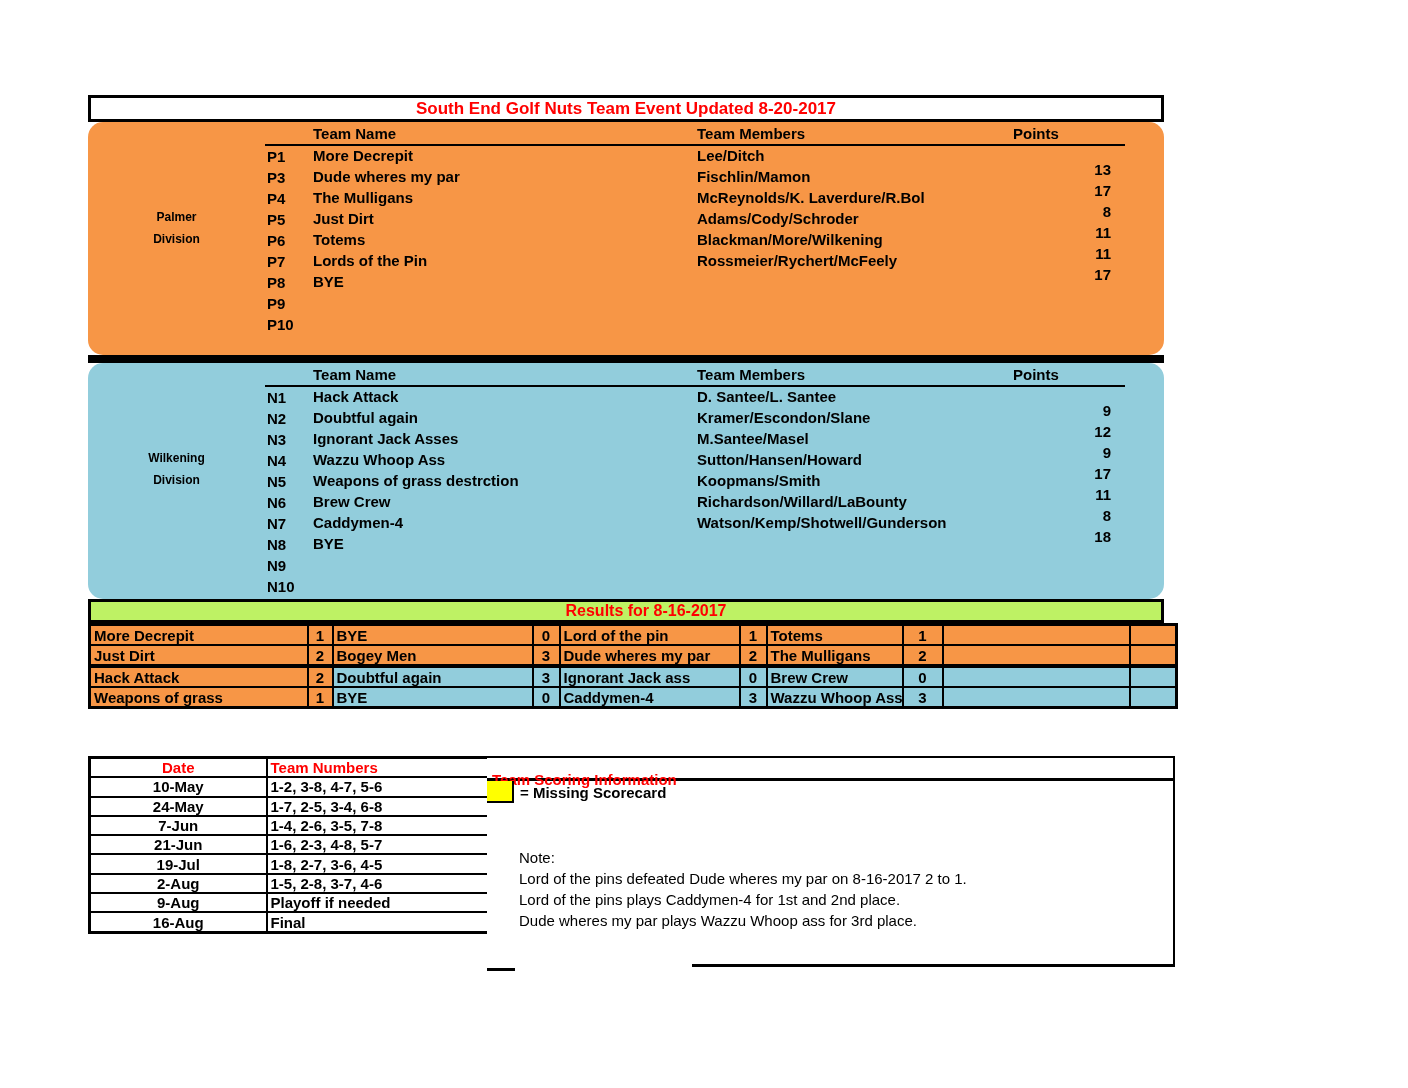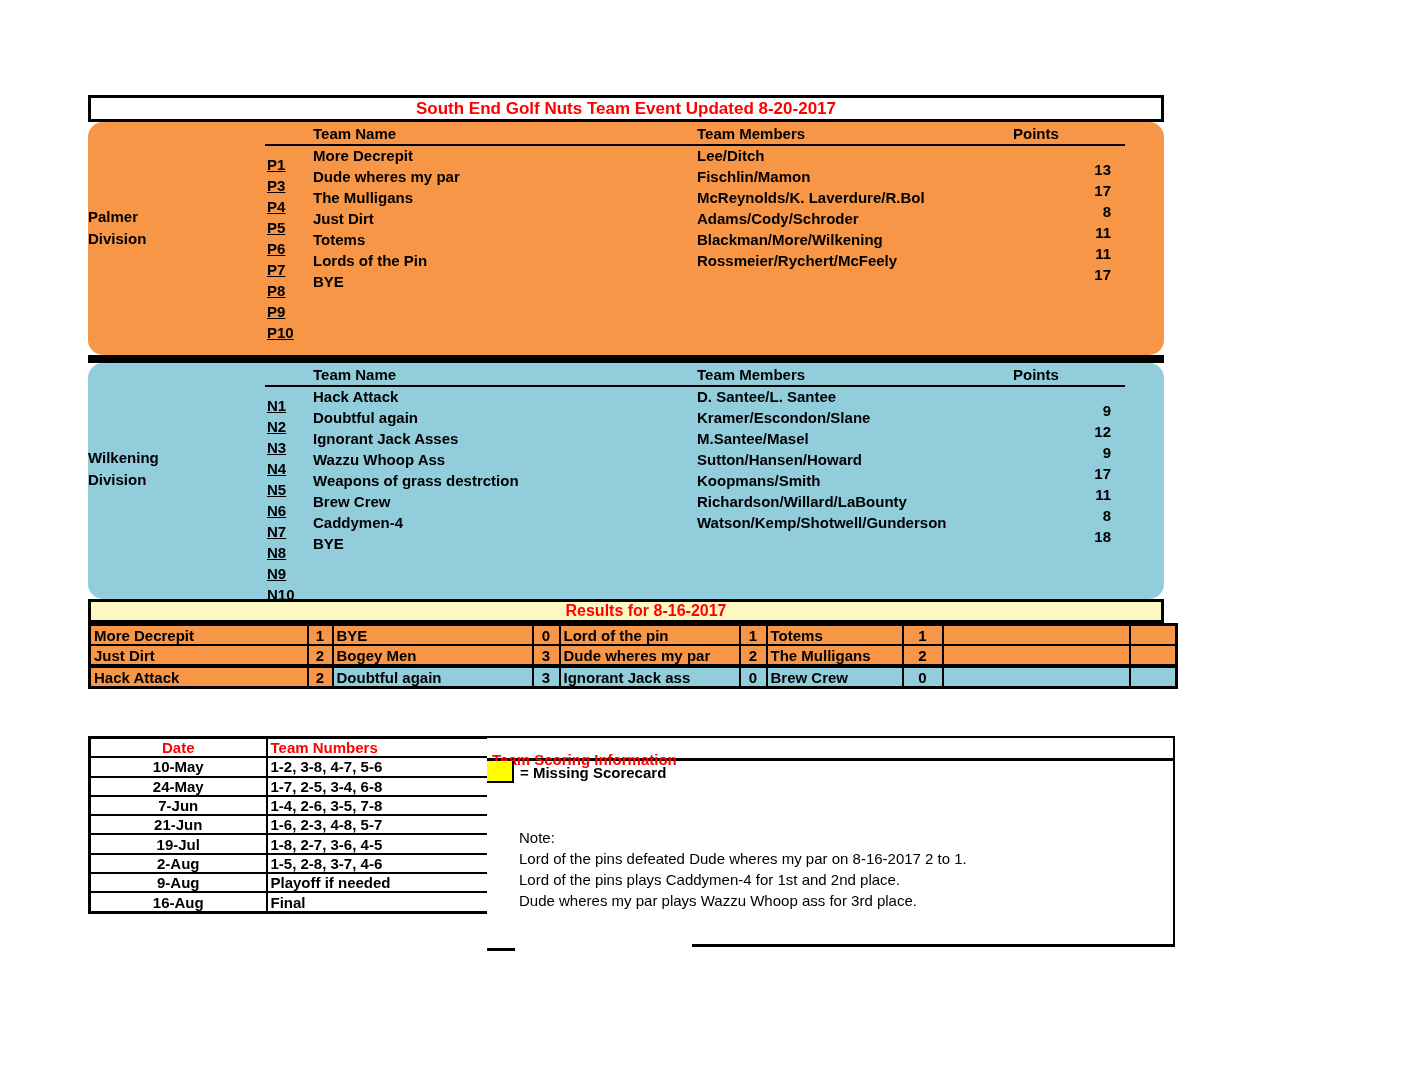--- a/index.html
+++ b/index.html
@@ -35,7 +35,7 @@
   .h-underline { position:absolute; left:177px; top:22px; width:860px; height:2px; background:#000; }
 
   .team-row { position:relative; height:21px; font-size:15px; }
-  .tid      { position:absolute; left:179px; top:10px;text-decoration:underline; }
+  .tid      { position:absolute; left:179px; top:2px; }
   .tname    { position:absolute; left:225px; top:1px; white-space:nowrap; }
   .tmembers { position:absolute; left:609px; top:1px; width:264px; white-space:nowrap; overflow:hidden; }
   .tpoints  { position:absolute; right:53px; top:15px; text-align:right; }

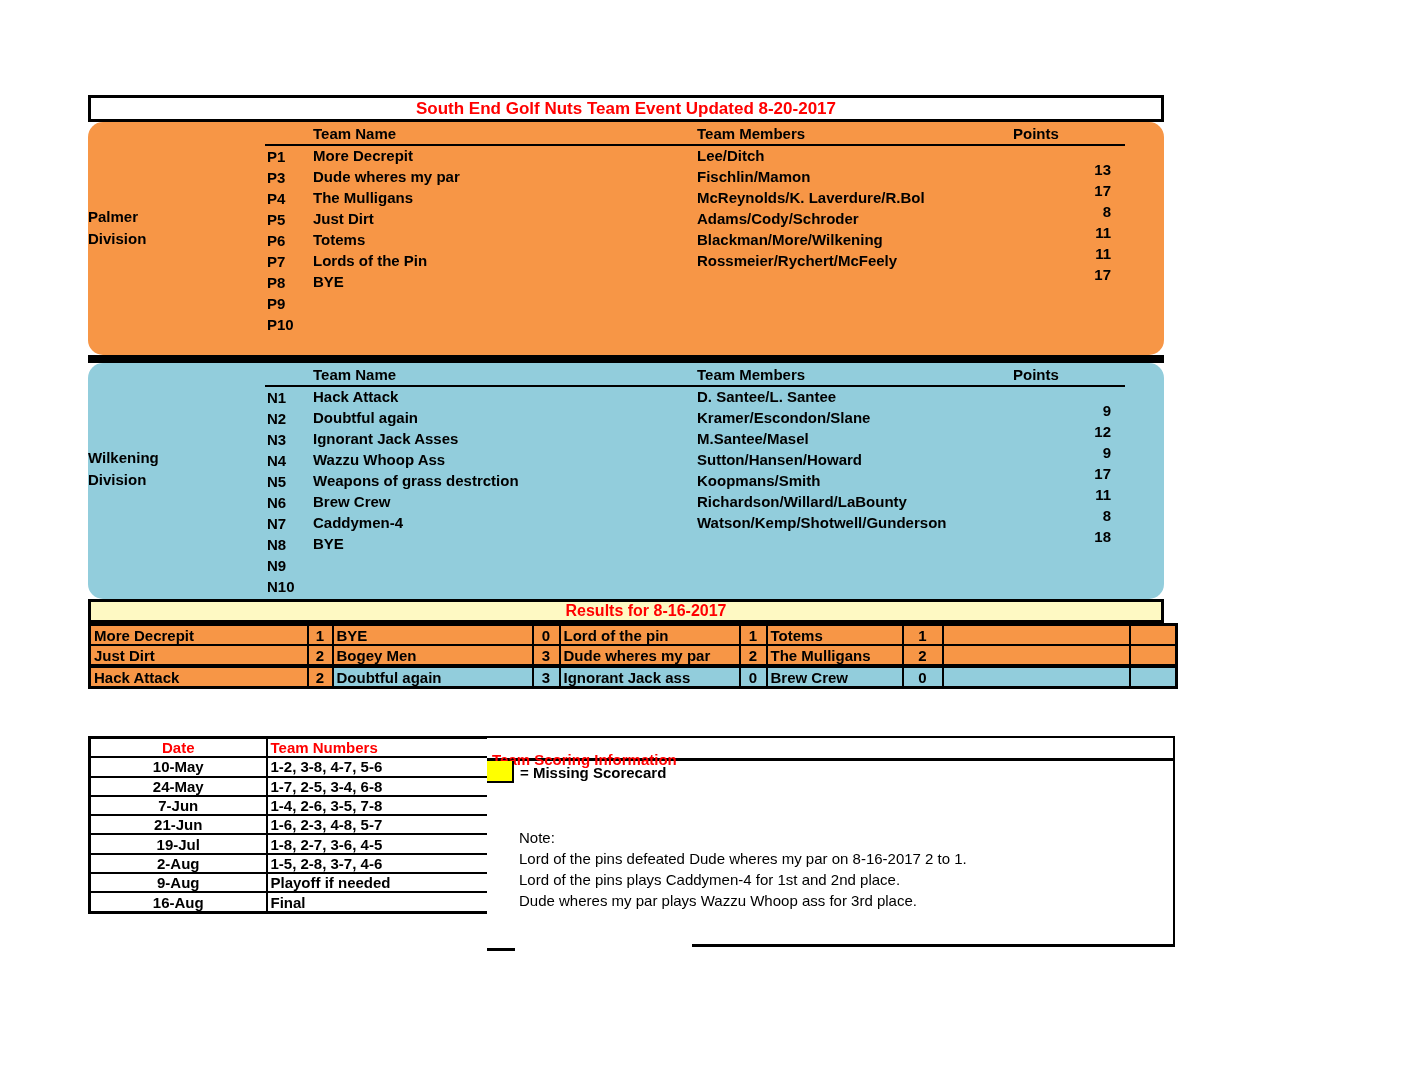--- a/index.html
+++ b/index.html
@@ -40,7 +40,7 @@
   .tmembers { position:absolute; left:609px; top:1px; width:264px; white-space:nowrap; overflow:hidden; }
   .tpoints  { position:absolute; right:53px; top:15px; text-align:right; }
 
-  .div-label { position:absolute; left:0; top:84px; width:177px; text-align:left; font-size:15px; line-height:22px; }
+  .div-label { position:absolute; left:0; top:84px; width:177px; text-align:center; font-size:12px; line-height:22px; }
 
   
   table { border-collapse:collapse; table-layout:fixed; }

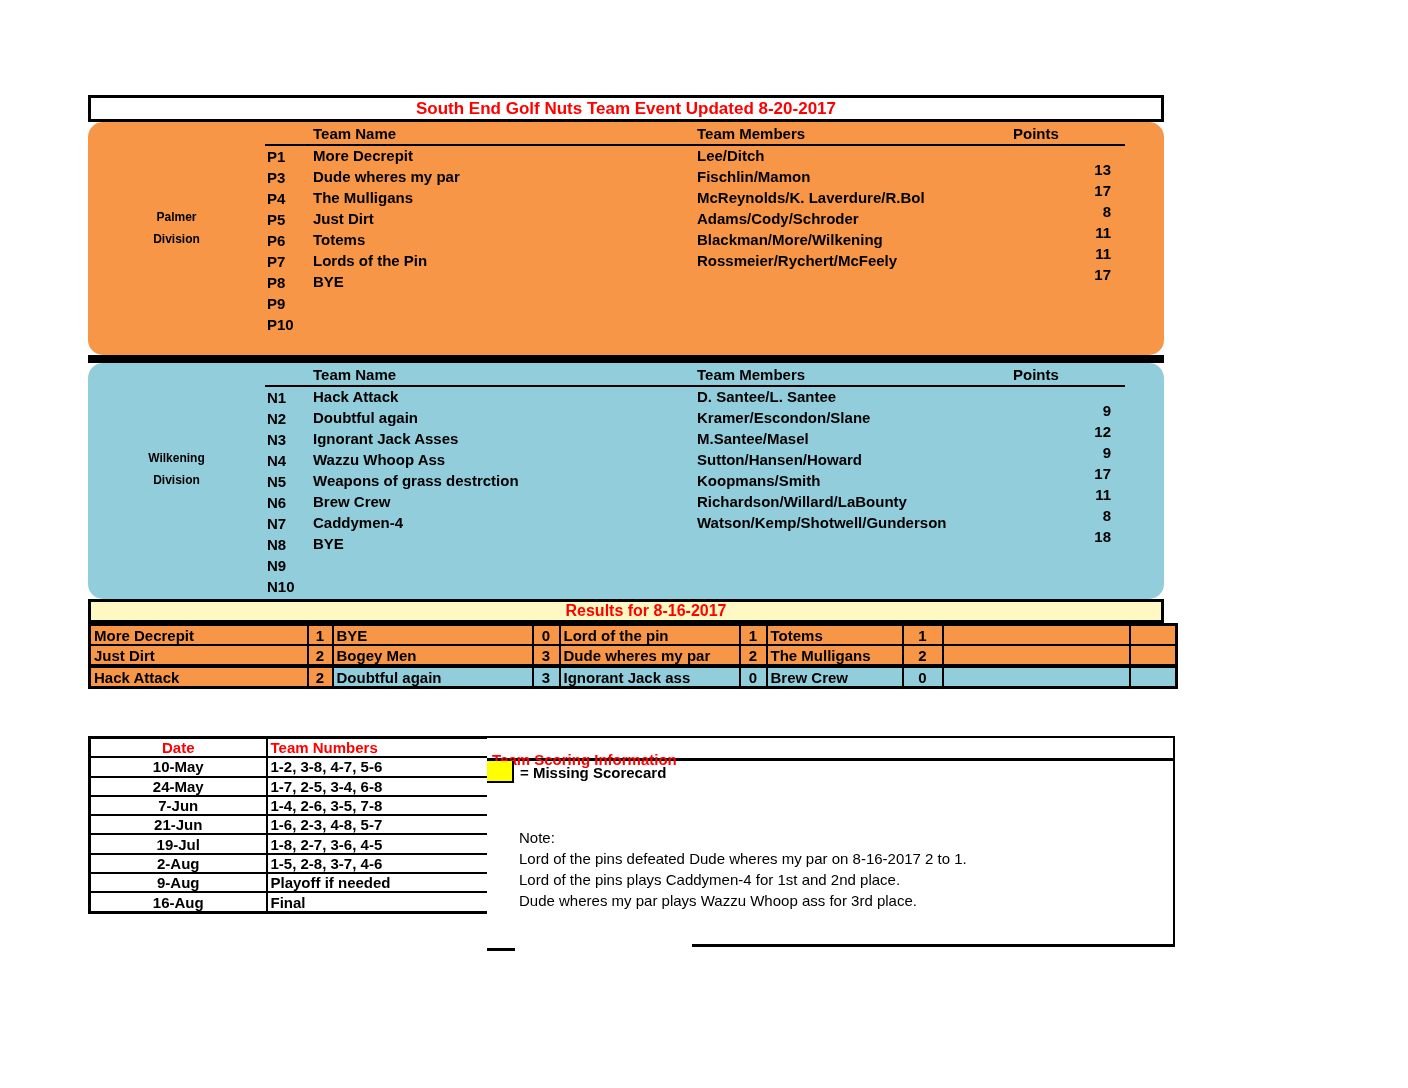--- a/index.html
+++ b/index.html
@@ -17,7 +17,7 @@
     text-align:center; line-height:21px;
   }
   .results-title {
-    box-sizing:border-box; height:24px; background:#fef9c3;
+    box-sizing:border-box; height:24px; background:#bef264;
     border:3px solid #000; color:#ff0000; font-size:16px;
     text-align:center; line-height:18px;padding-left:40px;
   }

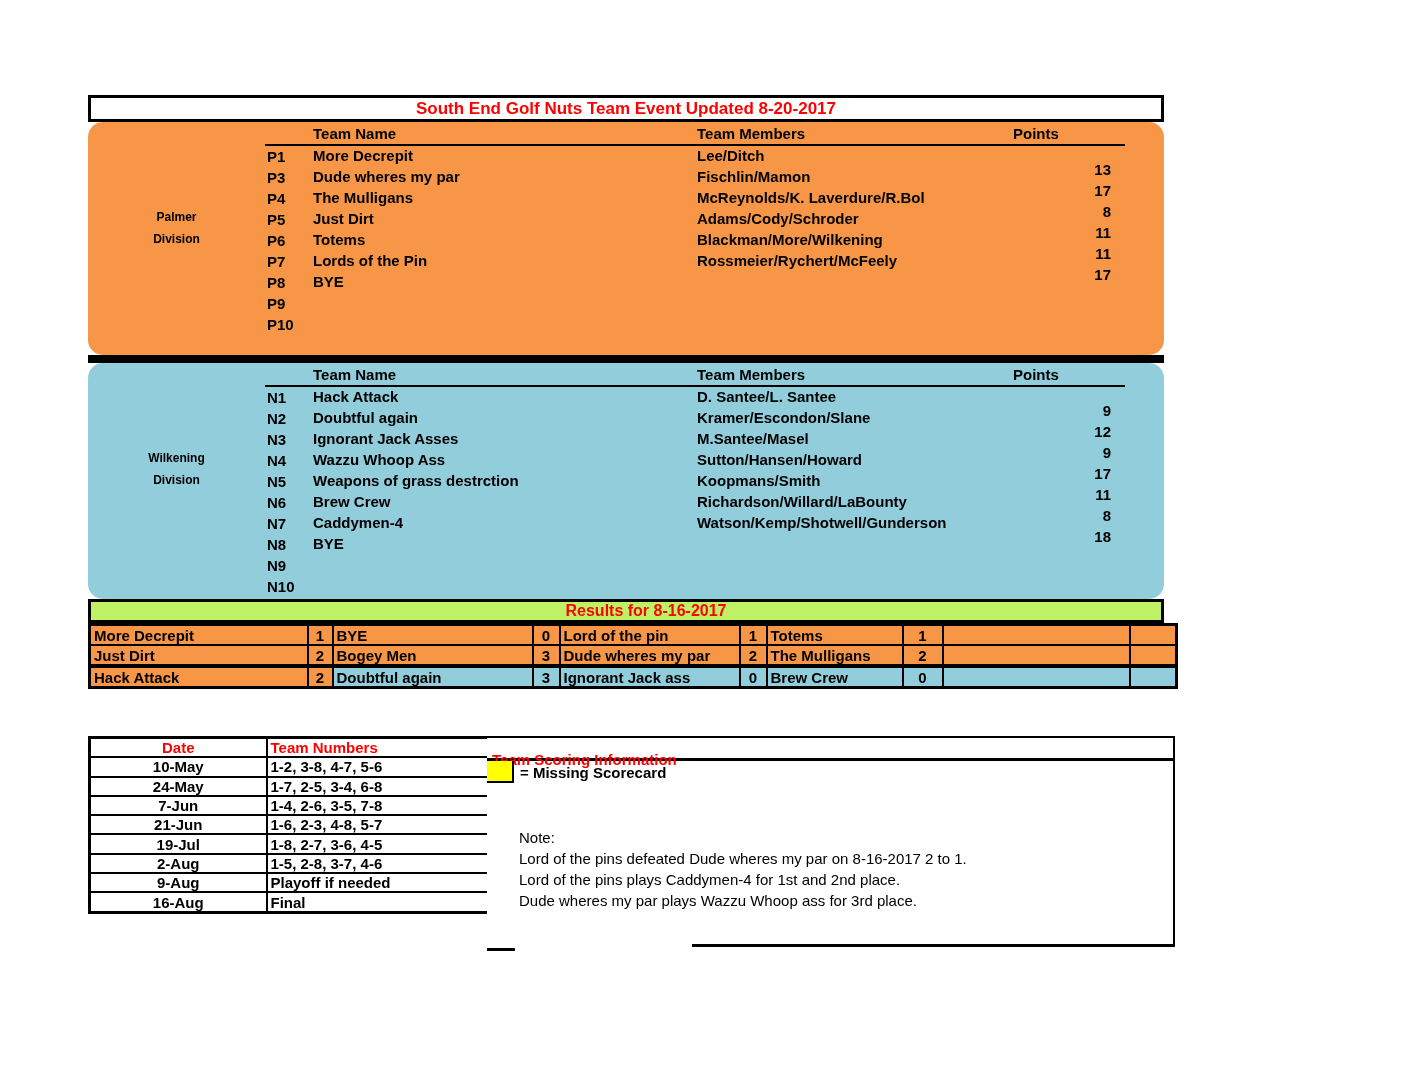--- a/index.html
+++ b/index.html
@@ -288,6 +288,18 @@
           <td class="bg-blue"></td>
           <td class="bg-blue"></td>
         </tr>
+        <tr>
+          <td class="bg-orange">Weapons of grass</td>
+          <td class="bg-orange num">1</td>
+          <td class="bg-blue">BYE</td>
+          <td class="bg-blue num">0</td>
+          <td class="bg-blue">Caddymen-4</td>
+          <td class="bg-blue num">3</td>
+          <td class="bg-blue">Wazzu Whoop Ass</td>
+          <td class="bg-blue num">3</td>
+          <td class="bg-blue"></td>
+          <td class="bg-blue"></td>
+        </tr>
       </tbody>
   </table>
 

